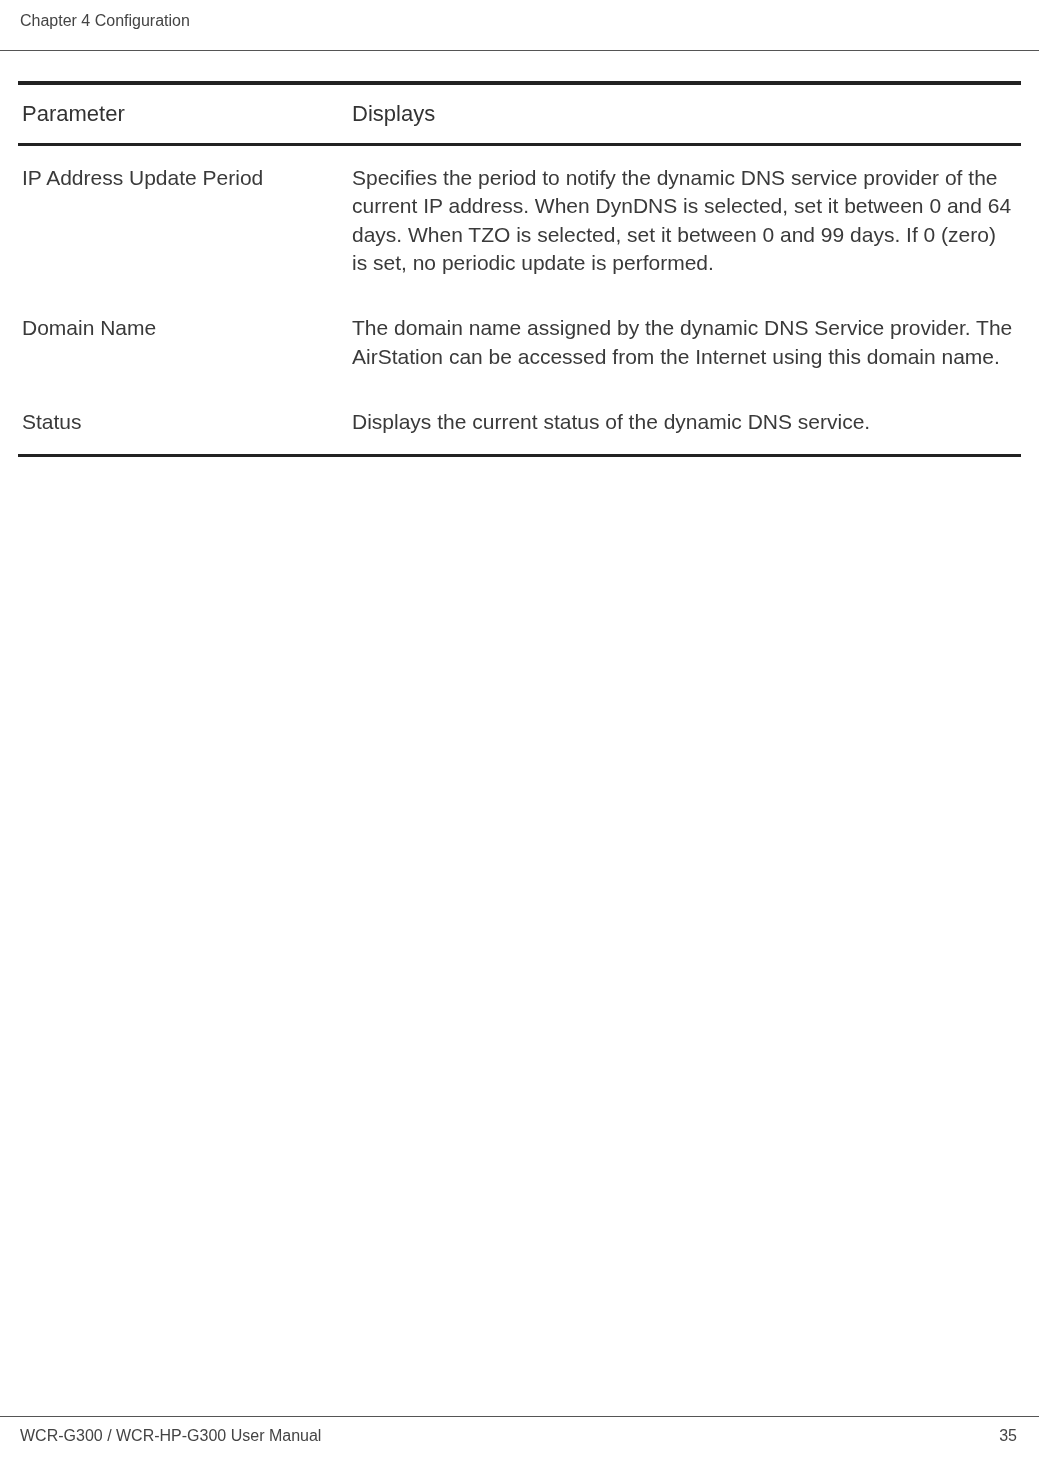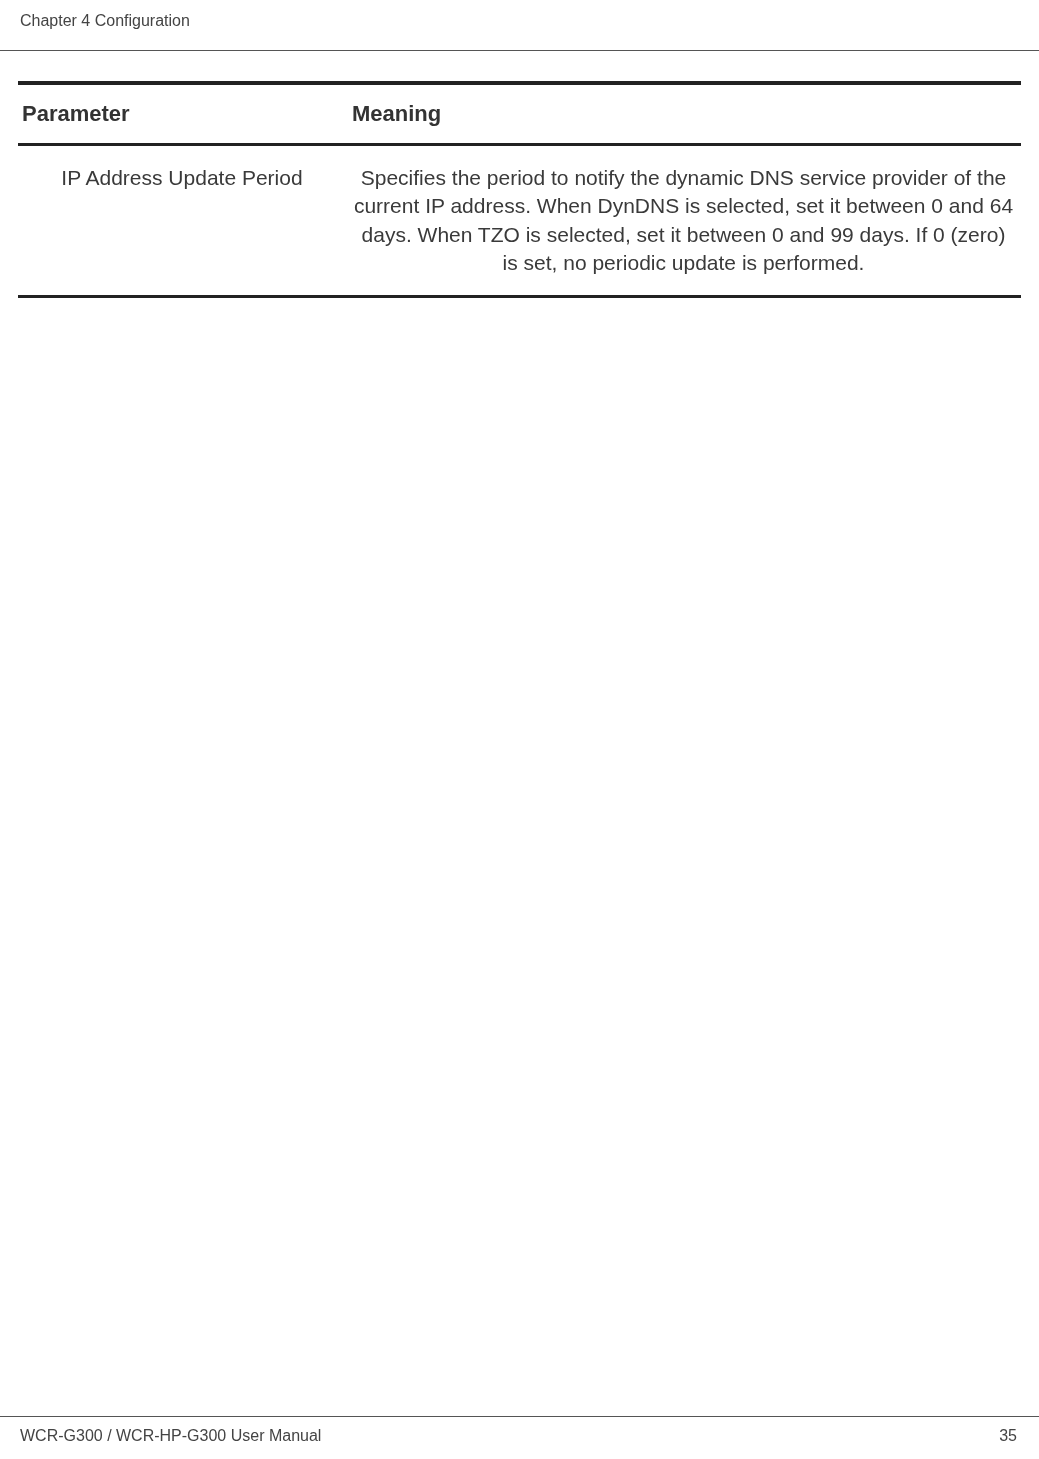--- a/index.html
+++ b/index.html
@@ -34,7 +34,7 @@
     }
     .param-table th {
       text-align: left;
-      font-weight: bold;
+      font-weight: normal;
       font-size: 22px;
       padding: 16px 8px 16px 4px;
       color: #333;

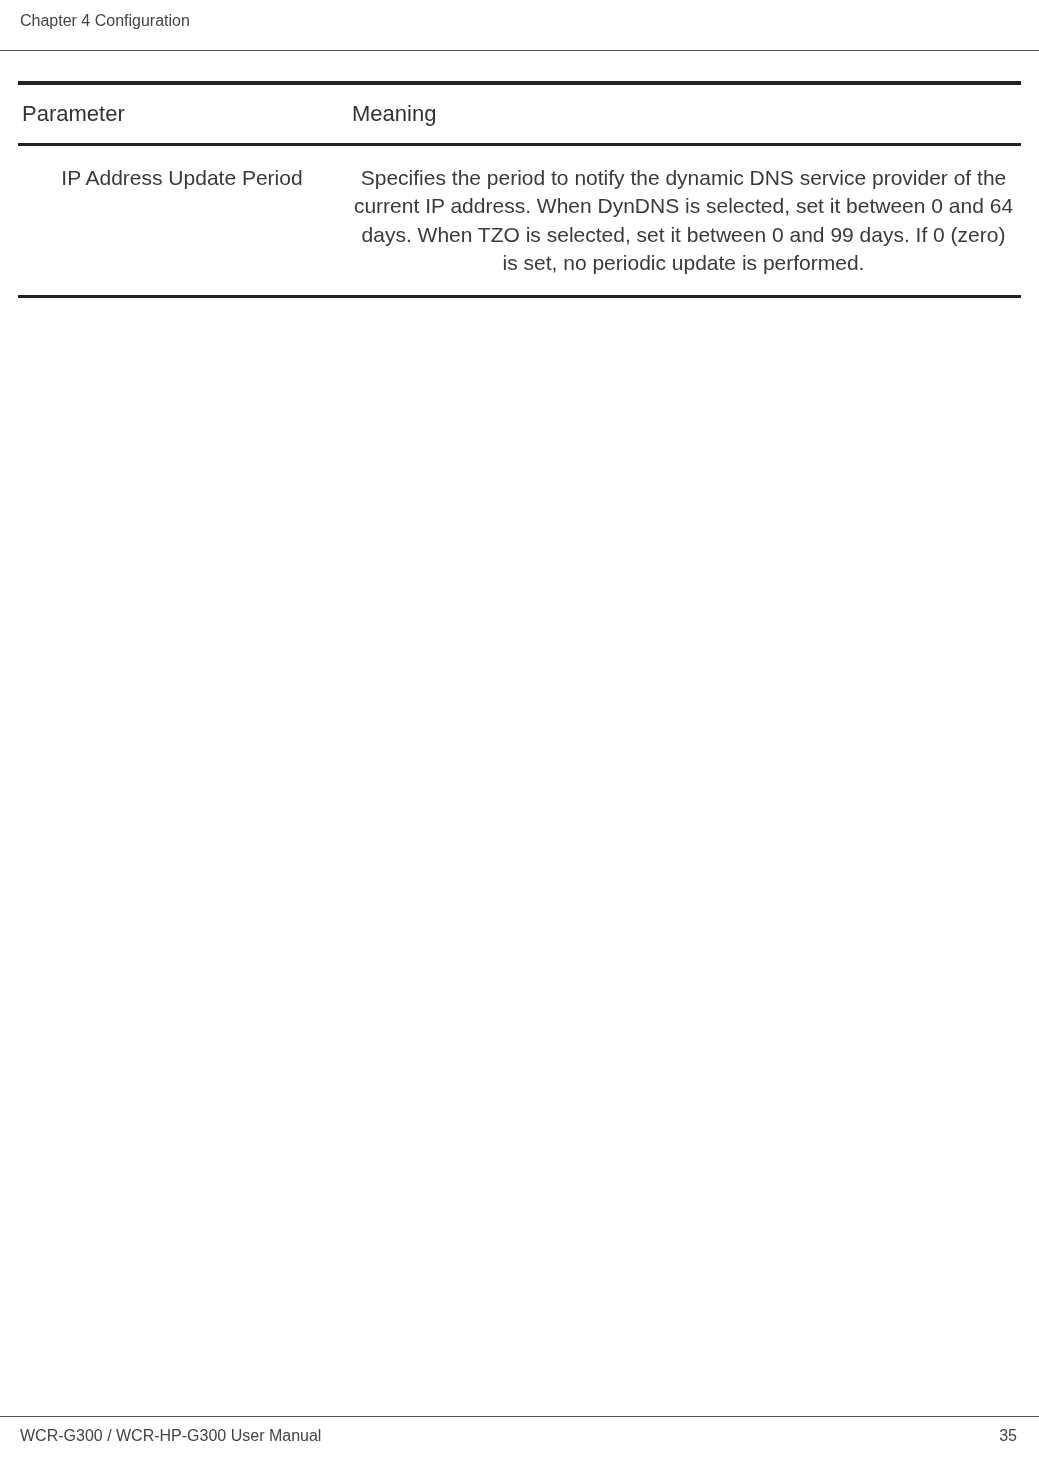--- a/index.html
+++ b/index.html
@@ -82,7 +82,7 @@
     <thead>
       <tr>
         <th class="col-param">Parameter</th>
-        <th>Meaning</th>
+        <th>Displays</th>
       </tr>
     </thead>
     <tbody>

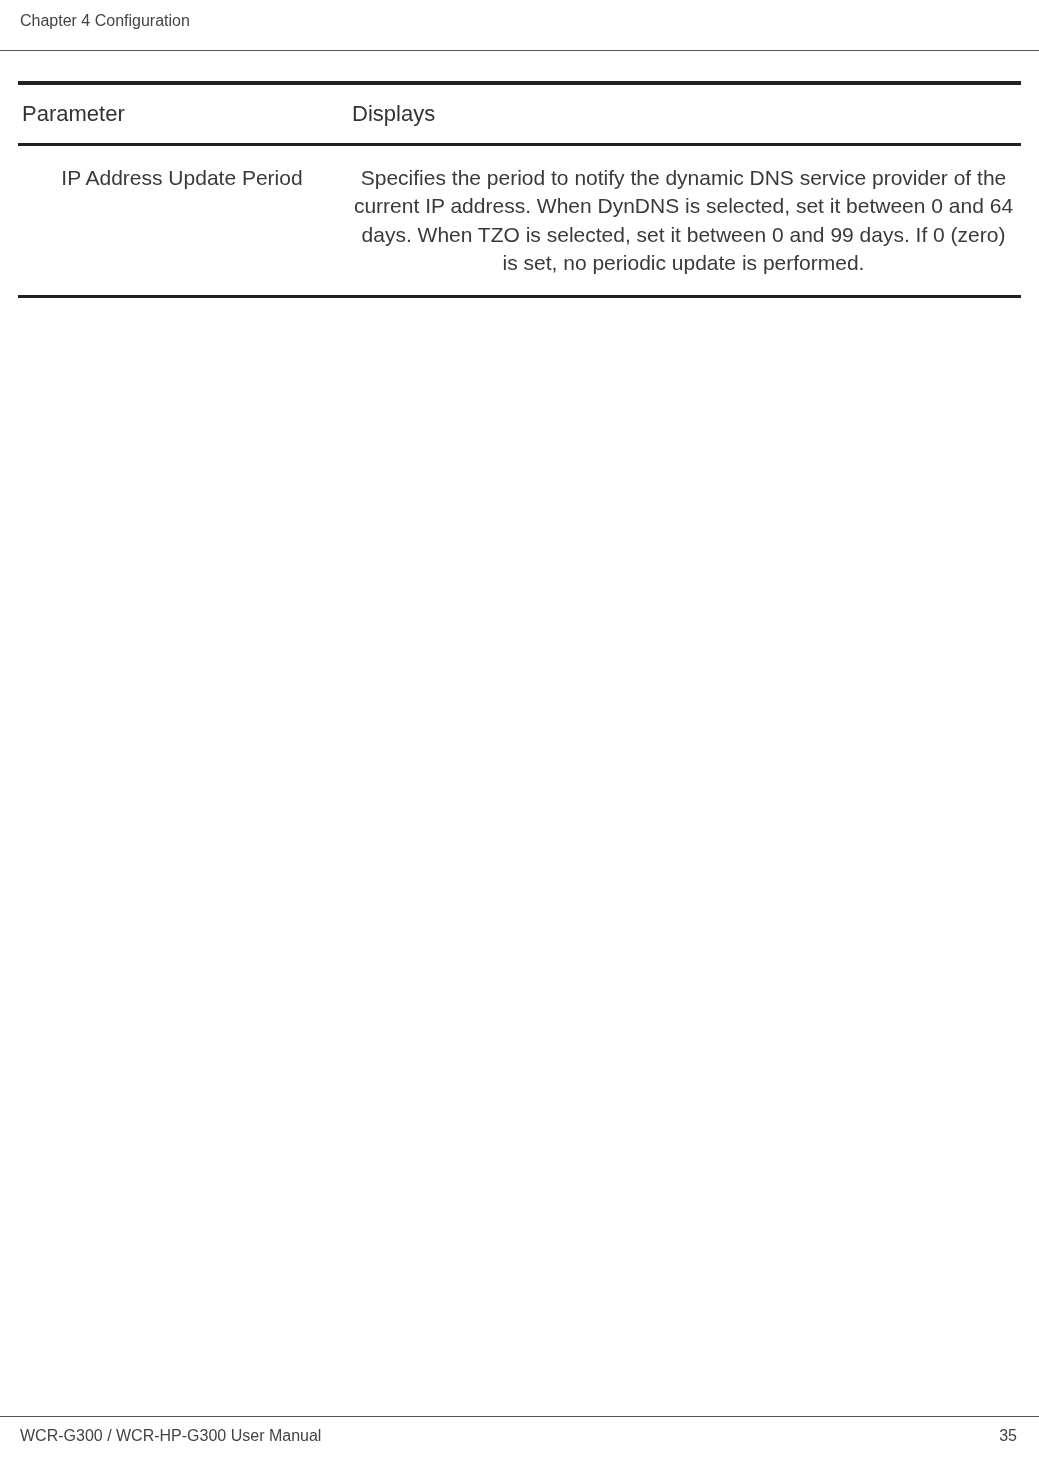--- a/index.html
+++ b/index.html
@@ -44,7 +44,6 @@
     }
     .param-table tbody tr {
       border-bottom: 1px solid transparent;
-      text-align: center;
     }
     .param-table tbody tr:last-child {
       border-bottom: 3px solid #222;

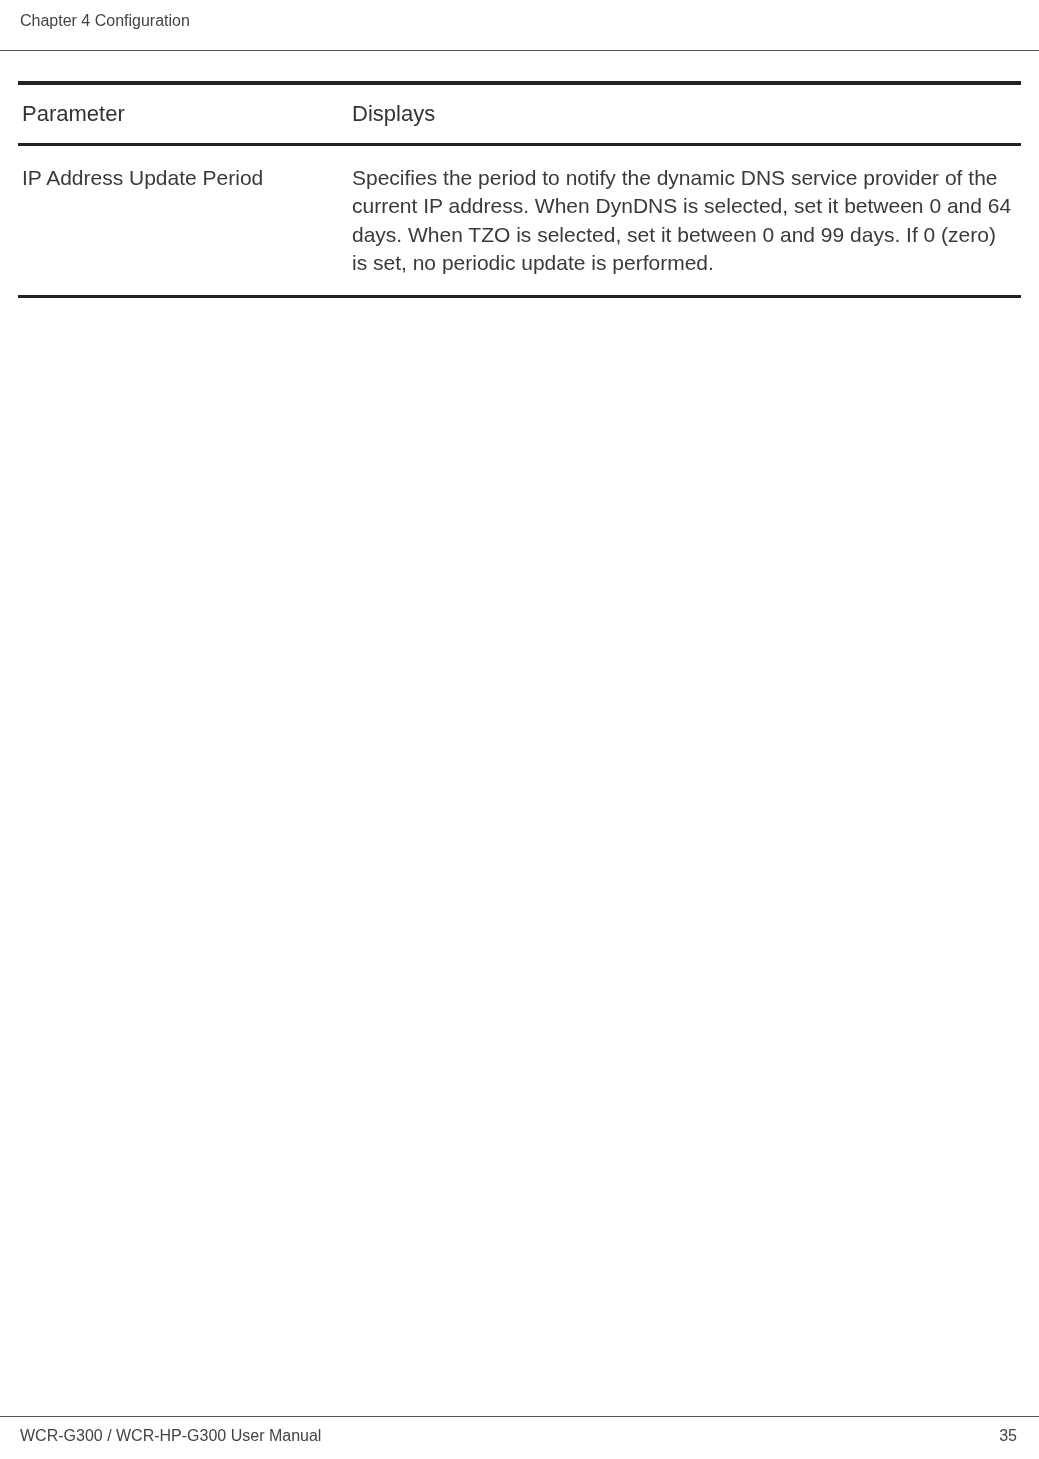--- a/index.html
+++ b/index.html
@@ -89,6 +89,10 @@
         <td>IP Address Update Period</td>
         <td>Specifies the period to notify the dynamic DNS service provider of the current IP address. When DynDNS is selected, set it between 0 and 64 days. When TZO is selected, set it between 0 and 99 days. If 0 (zero) is set, no periodic update is performed.</td>
       </tr>
+      <tr>
+        <td>Domain Name</td>
+        <td>The domain name assigned by the dynamic DNS Service provider. The AirStation can be accessed from the Internet using this domain name.</td>
+      </tr>
     </tbody>
   </table>
 </div>

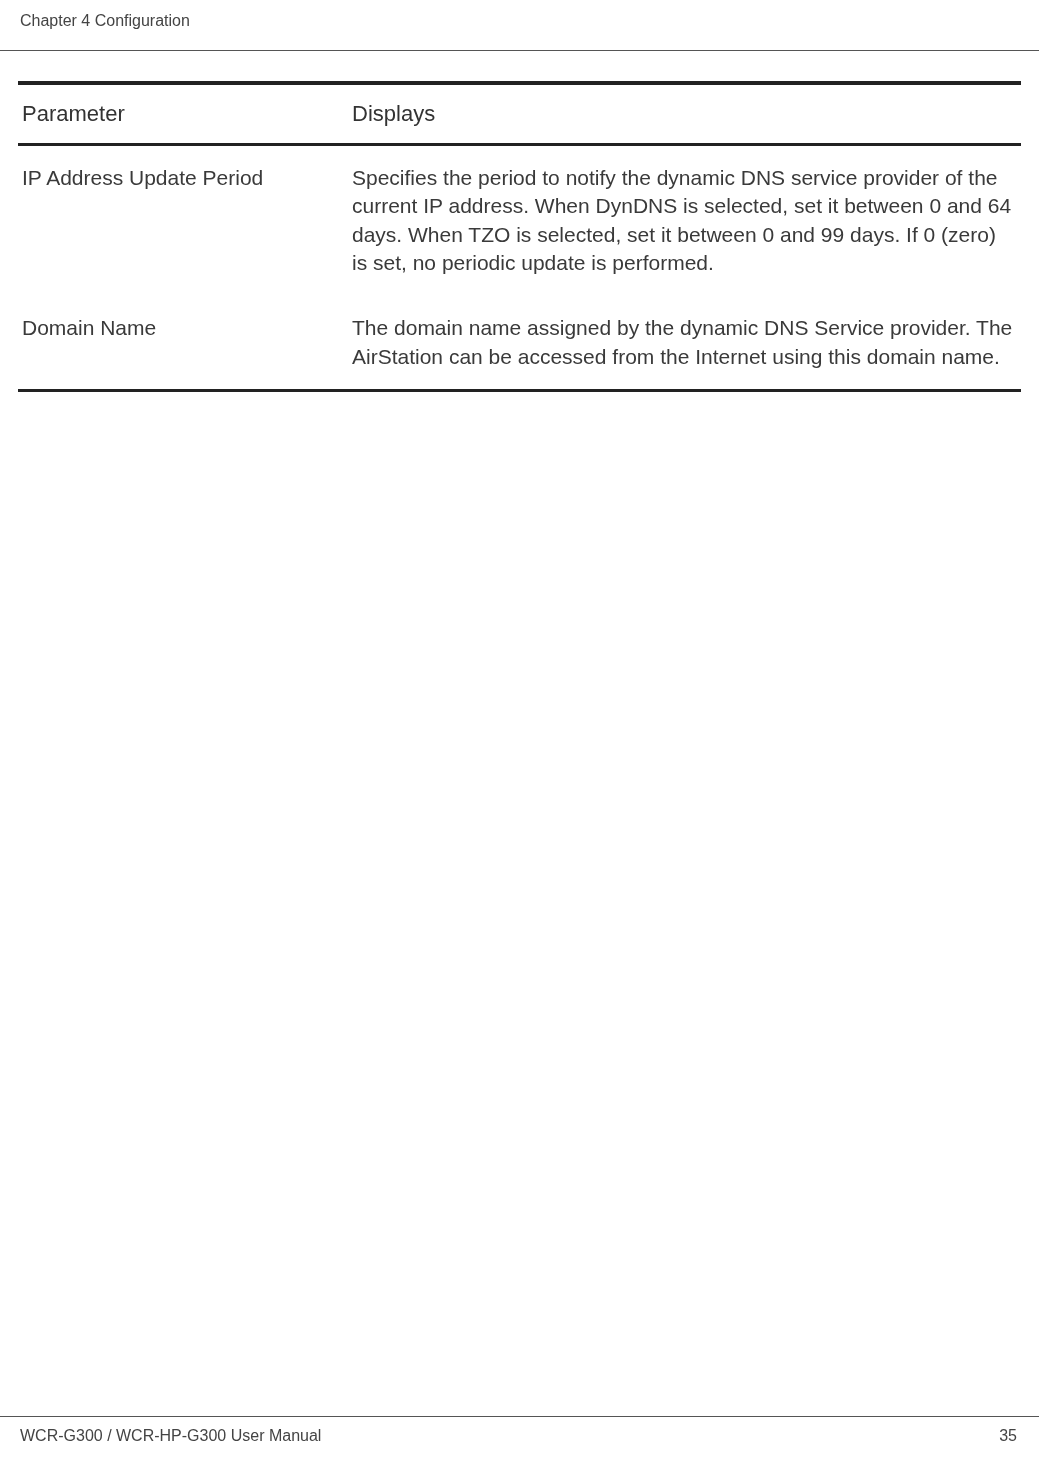--- a/index.html
+++ b/index.html
@@ -93,6 +93,10 @@
         <td>Domain Name</td>
         <td>The domain name assigned by the dynamic DNS Service provider. The AirStation can be accessed from the Internet using this domain name.</td>
       </tr>
+      <tr>
+        <td>Status</td>
+        <td>Displays the current status of the dynamic DNS service.</td>
+      </tr>
     </tbody>
   </table>
 </div>

